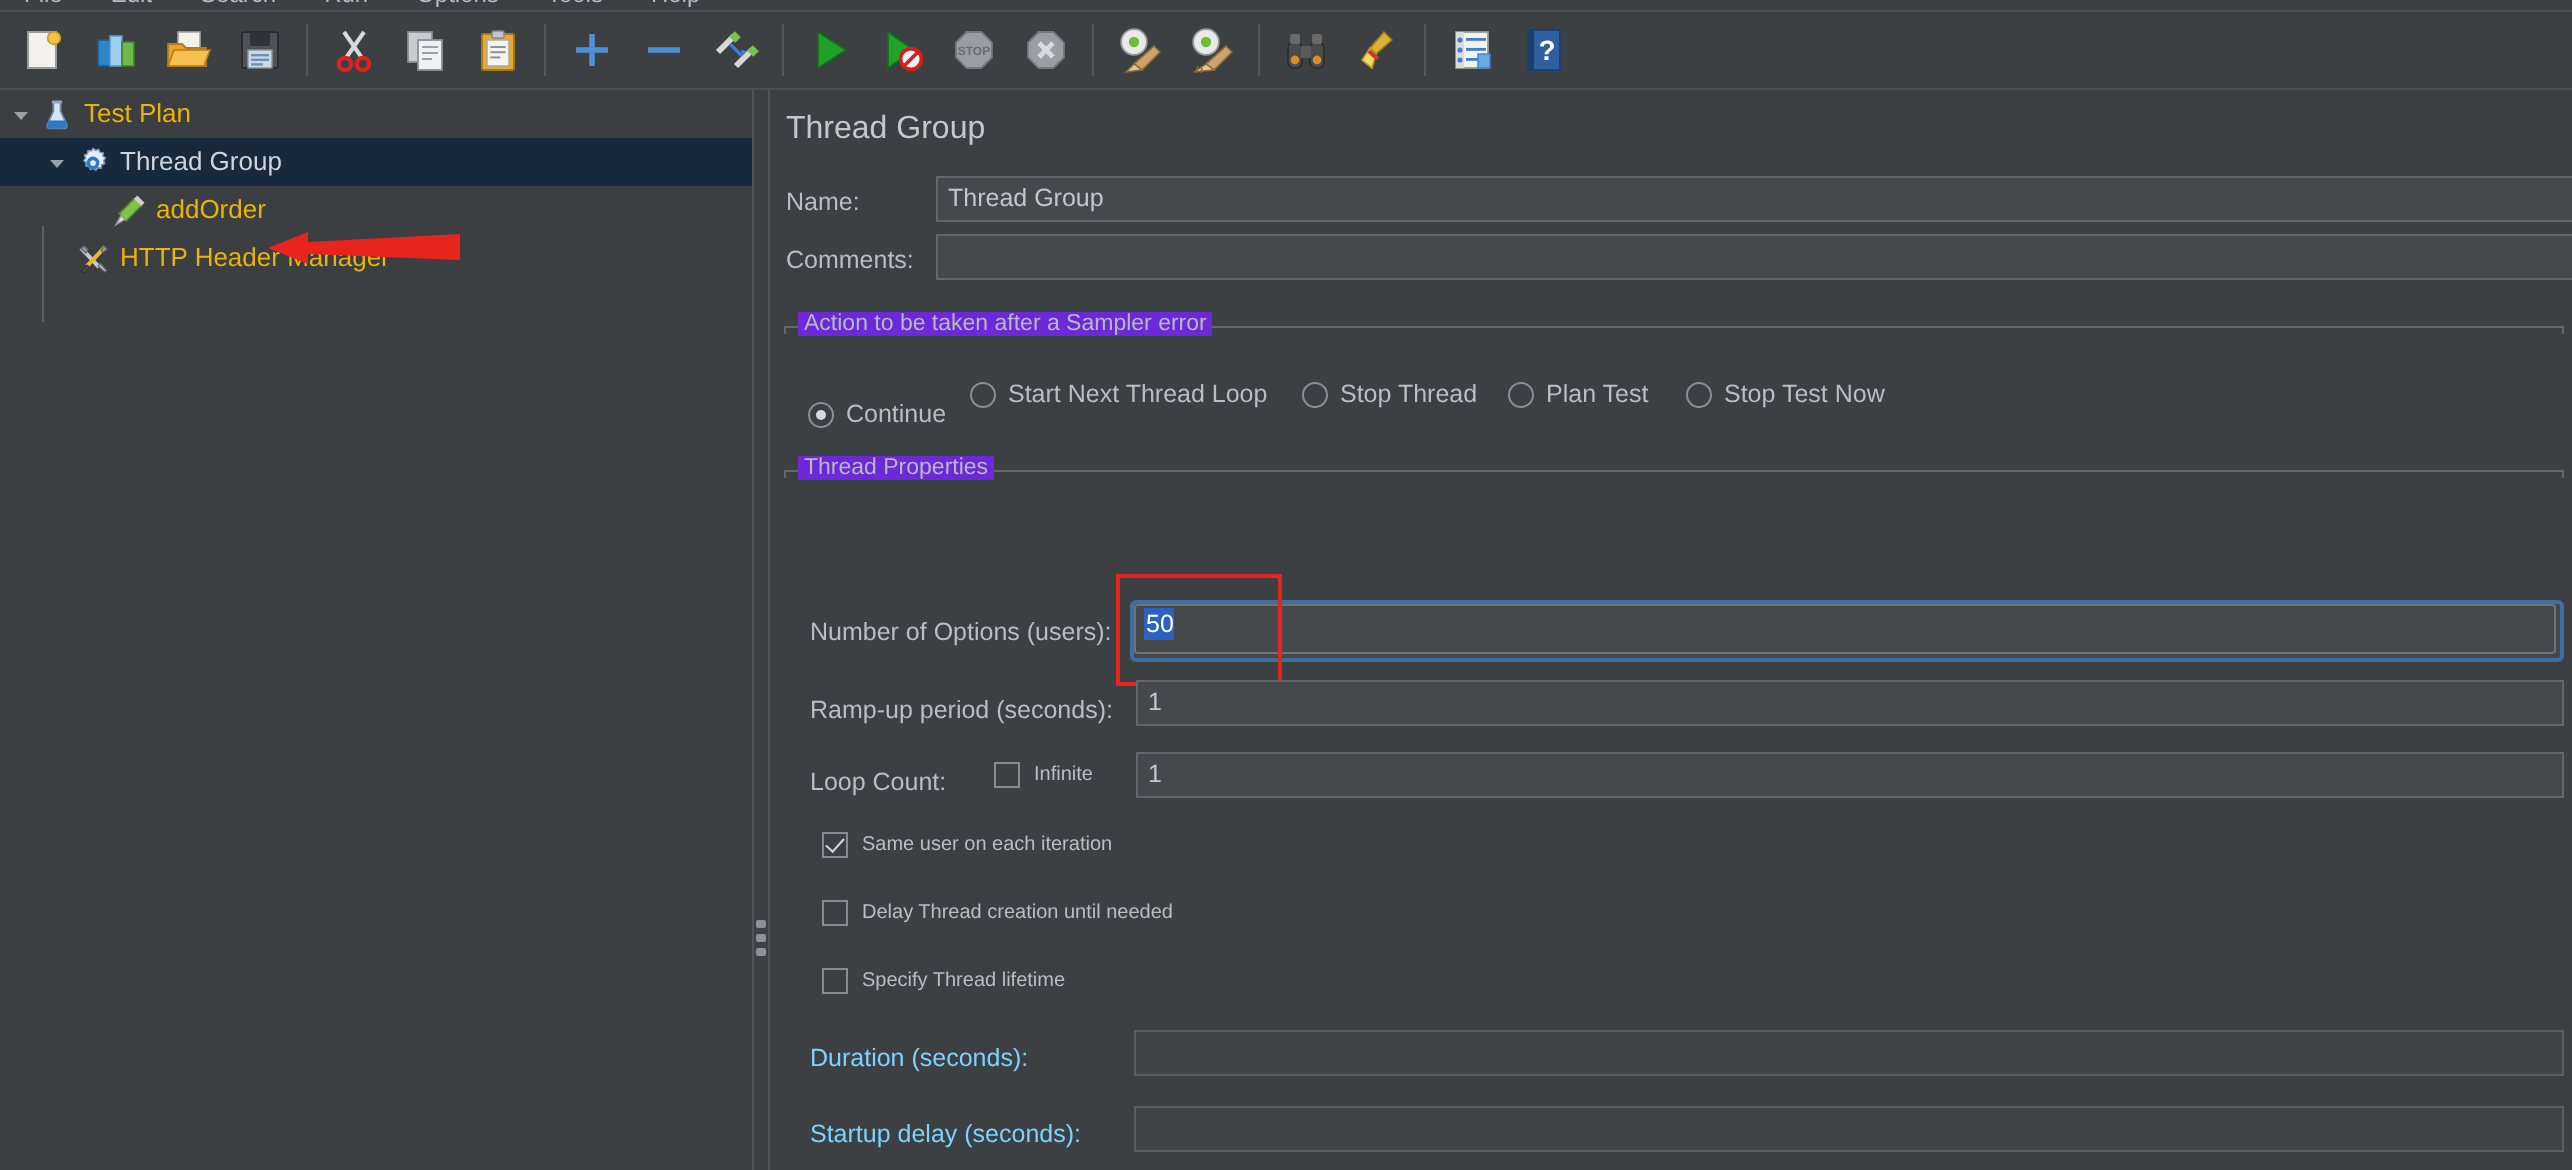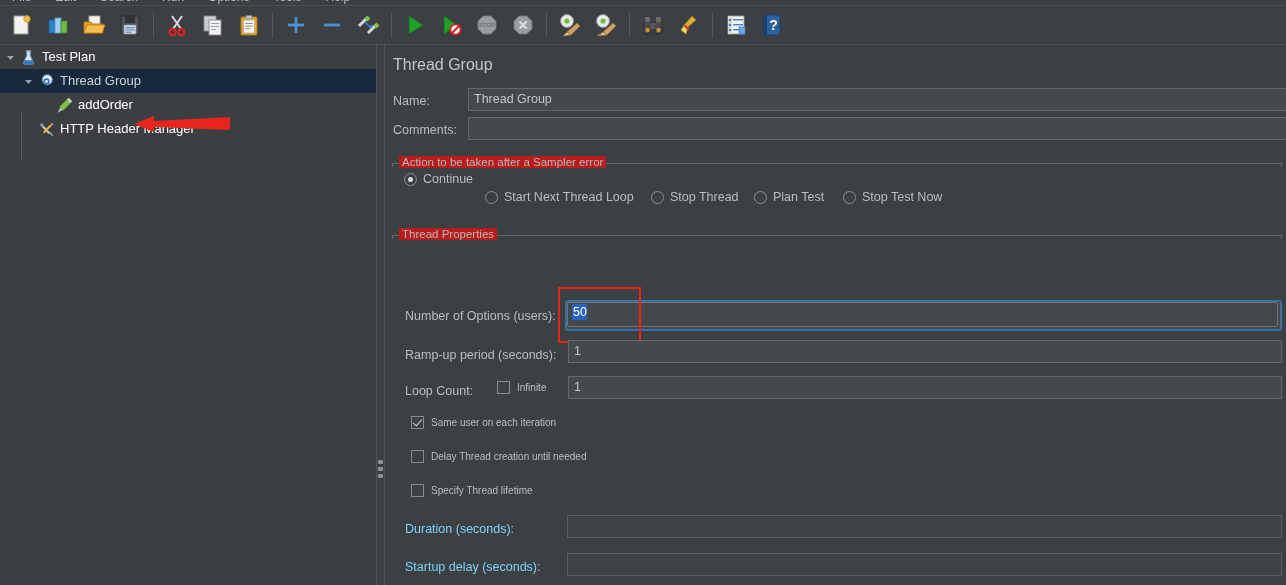--- a/index.html
+++ b/index.html
@@ -66,7 +66,7 @@
     height: 24px;
     display: flex; align-items: center;
     font-size: 13px;
-    color: #ffffff;
+    color: #eab308;
     white-space: nowrap;
   }
   .tree-row.selected {

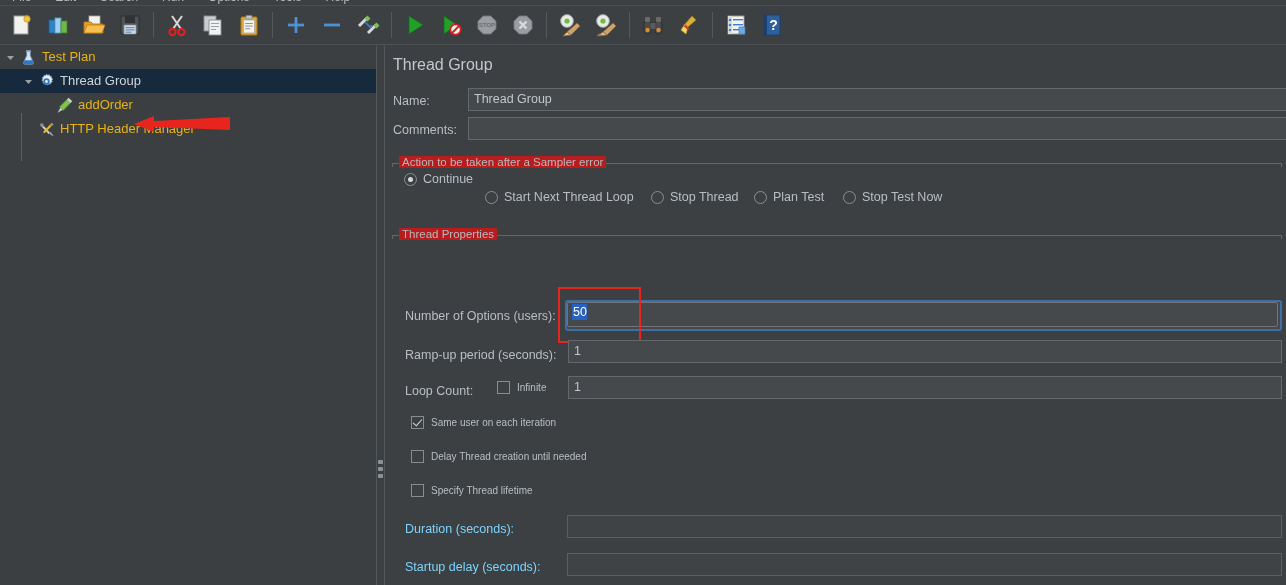--- a/index.html
+++ b/index.html
@@ -202,7 +202,7 @@
   .gb-title {
     position: absolute; top: -7px; left: 7px;
     font-size: 11.5px; color: #b5babf;
-    background: #b91c1c;
+    background: #6d28d9;
     padding: 0 3px;
     white-space: nowrap;
   }

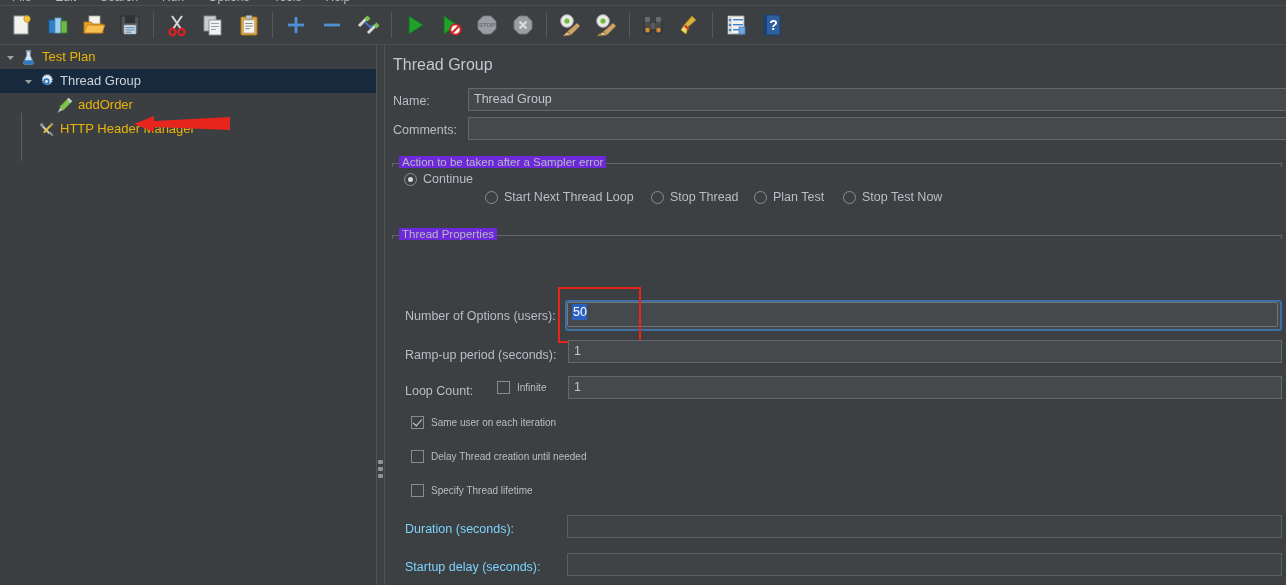--- a/index.html
+++ b/index.html
@@ -559,7 +559,7 @@
       <div class="gb-tick" style="left:889px; top:0;"></div>
       <div class="gb-title">Action to be taken after a Sampler error</div>
 
-      <div class="radio-item" style="left:12px; top:7px;text-align:center;">
+      <div class="radio-item" style="left:12px; top:35px;text-align:center;">
         <span class="radio-dot checked"></span>
         <span class="radio-label">Continue</span>
       </div>

